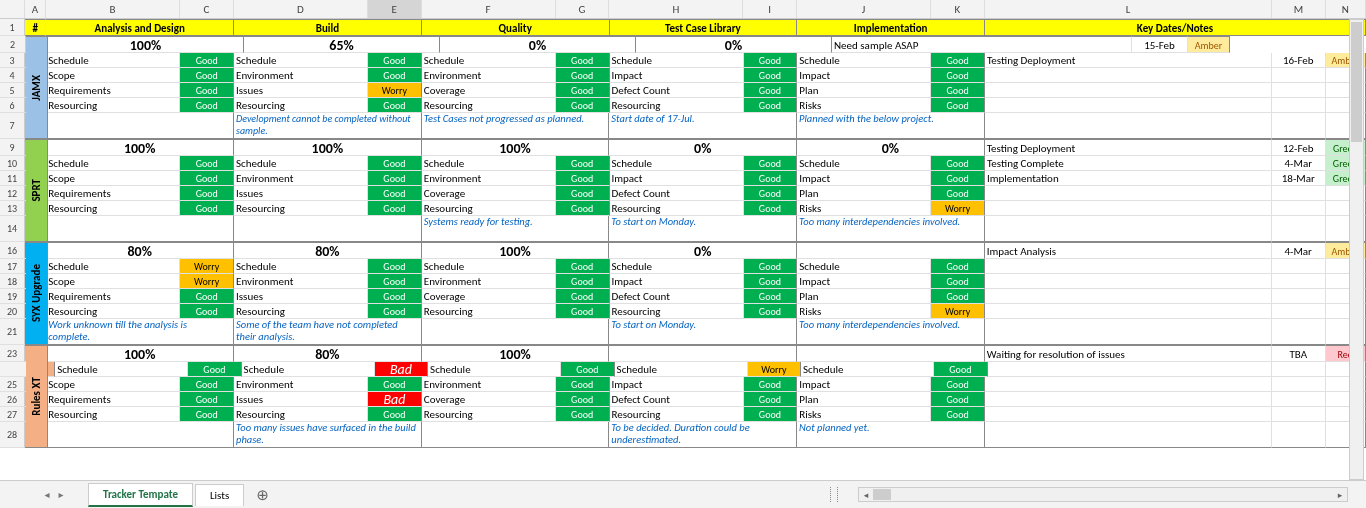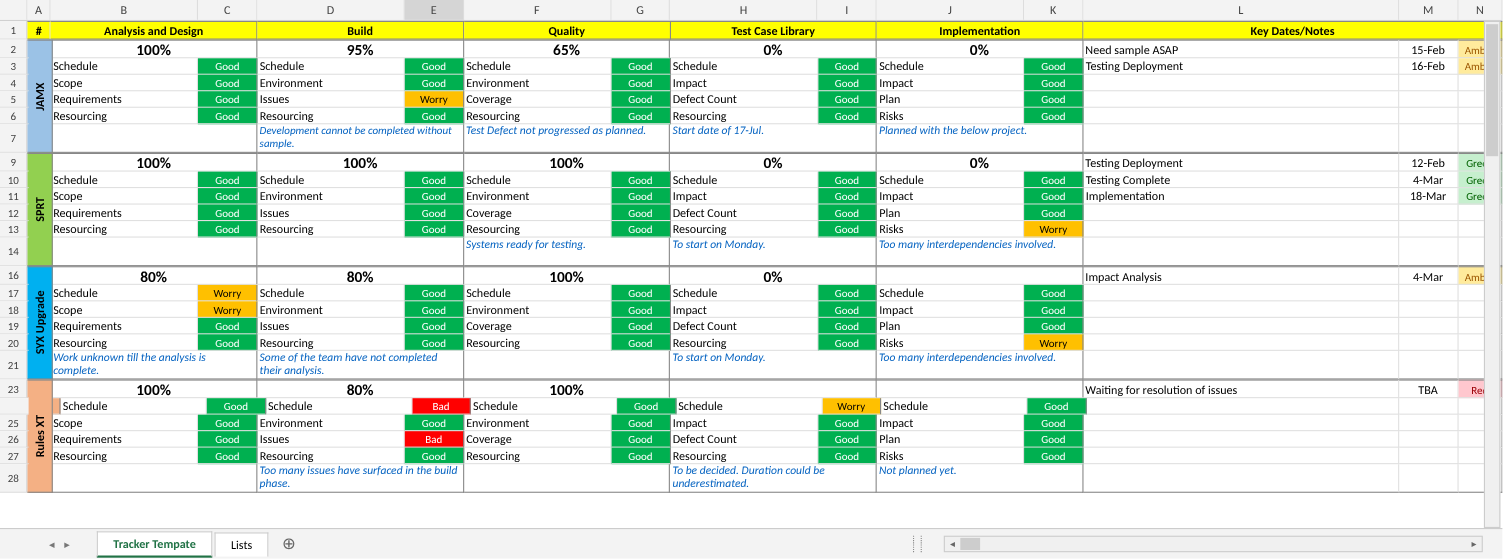--- a/index.html
+++ b/index.html
@@ -179,7 +179,6 @@
         <div class="cell rowhead" style="width: 26px; line-height: 17px; height: 17px;">2</div>
         <div class="cell thick-right thick-top" style="width: 22px; background: rgb(155, 194, 230); line-height: 17px;"></div>
         <div class="cell pct thick-right thick-top" style="width: 196px; line-height: 17px;">100%</div>
-        <div class="cell pct thick-right thick-top" style="width: 196px; line-height: 17px;">95%</div>
         <div class="cell pct thick-right thick-top" style="width: 196px; line-height: 17px;">65%</div>
         <div class="cell pct thick-right thick-top" style="width: 196px; line-height: 17px;">0%</div>
         <div class="cell pct thick-right thick-top" style="width: 196px; line-height: 17px;">0%</div>

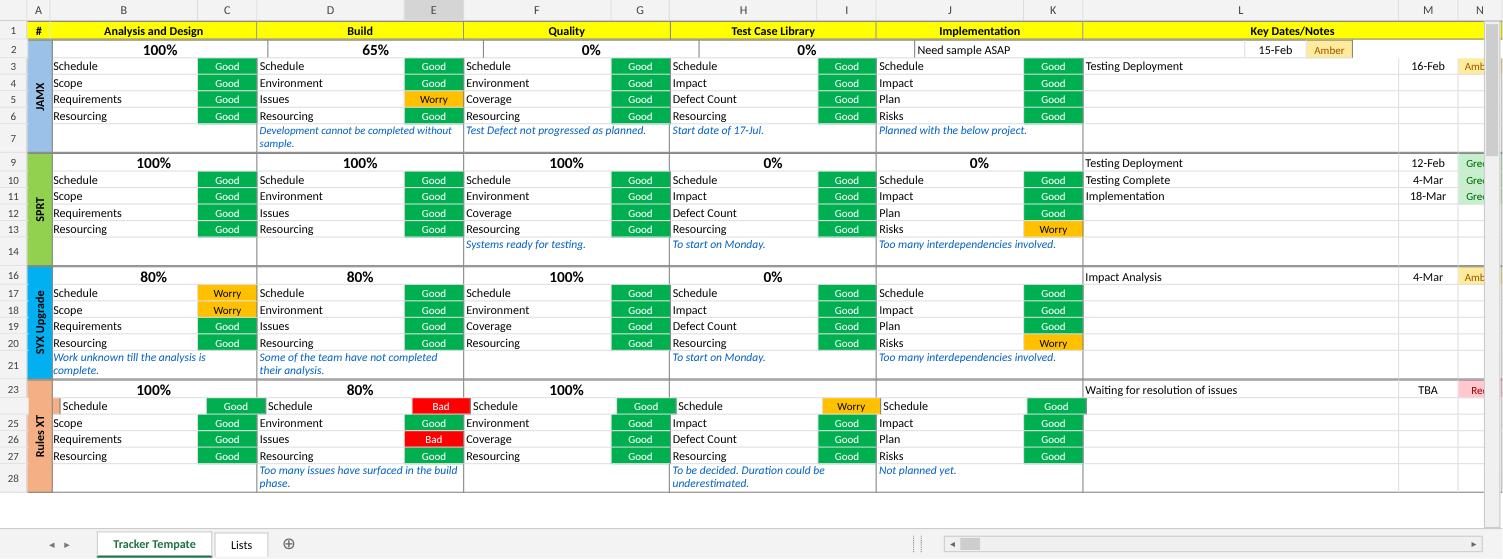--- a/index.html
+++ b/index.html
@@ -261,7 +261,7 @@
         </div>
         <div class="cell note-blue thick-right thick-bottom" style="width: 196px; line-height: 12px; white-space: normal; font-size: 10.5px;"></div>
         <div class="cell note-blue thick-right thick-bottom" style="width: 196px; line-height: 12px; white-space: normal; font-size: 10px;">Development cannot be completed without sample.</div>
-        <div class="cell note-blue thick-right thick-bottom" style="width: 196px; line-height: 12px; white-space: normal; font-size: 10.5px;">Test Defect not progressed as planned.</div>
+        <div class="cell note-blue thick-right thick-bottom" style="width: 196px; line-height: 12px; white-space: normal; font-size: 10.5px;">Test Cases not progressed as planned.</div>
         <div class="cell note-blue thick-right thick-bottom" style="width: 196px; line-height: 12px; white-space: normal; font-size: 10.5px;">Start date of 17-Jul.</div>
         <div class="cell note-blue thick-right thick-bottom" style="width: 196px; line-height: 12px; white-space: normal; font-size: 10.5px;">Planned with the below project.</div>
         <div class="cell thick-bottom" style="width: 300px; line-height: 26px;"></div>

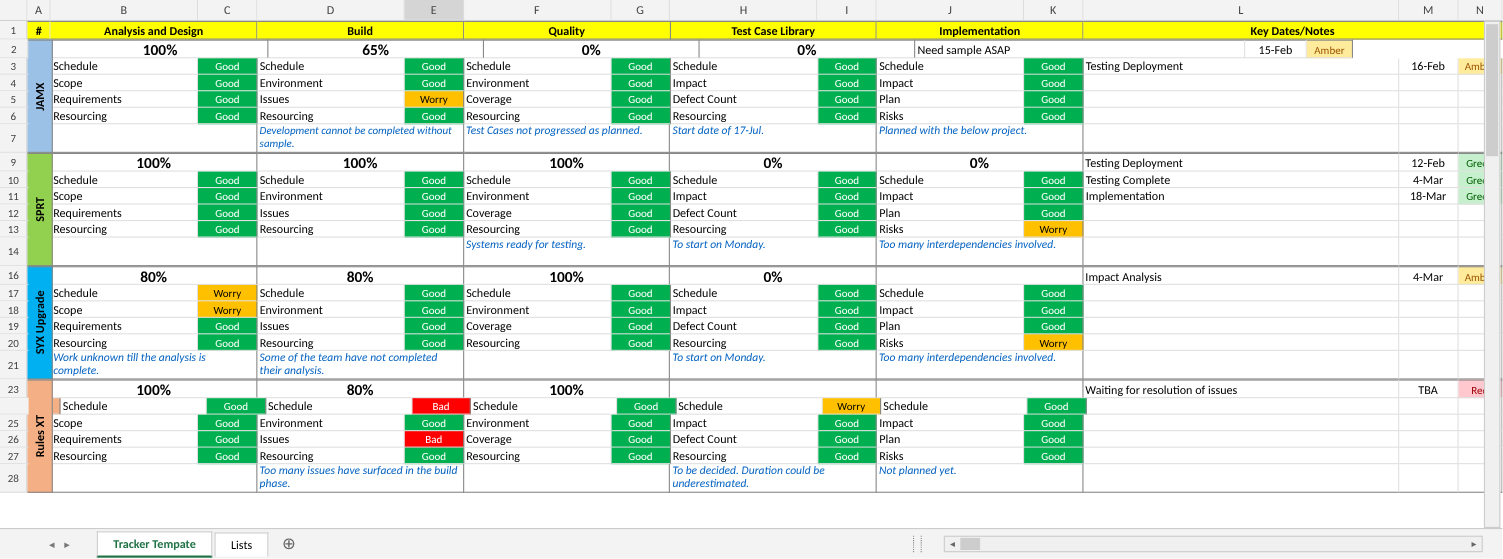--- a/index.html
+++ b/index.html
@@ -62,7 +62,7 @@
   .pct { font-weight: bold; text-align: center; font-size: 14px; }
   .good { background: #00b050; color: #fff; text-align: center; font-size: 10px; }
   .worry { background: #ffc000; color: #000; text-align: center; font-size: 10px; }
-  .bad  { background: #ff0000; color: #fff; text-align: center; font-size: 10px; }
+  .bad  { background: #ff0000; color: #fff; text-align: center; font-size: 14px; font-style: italic; }
   .green-tag { background: #c6efce; color: #006100; text-align: center; font-size: 10px; }
   .amber-tag { background: #ffeb9c; color: #9c5700; text-align: center; font-size: 10px; }
   .red-tag   { background: #ffc7ce; color: #9c0006; text-align: center; font-size: 10px; }

